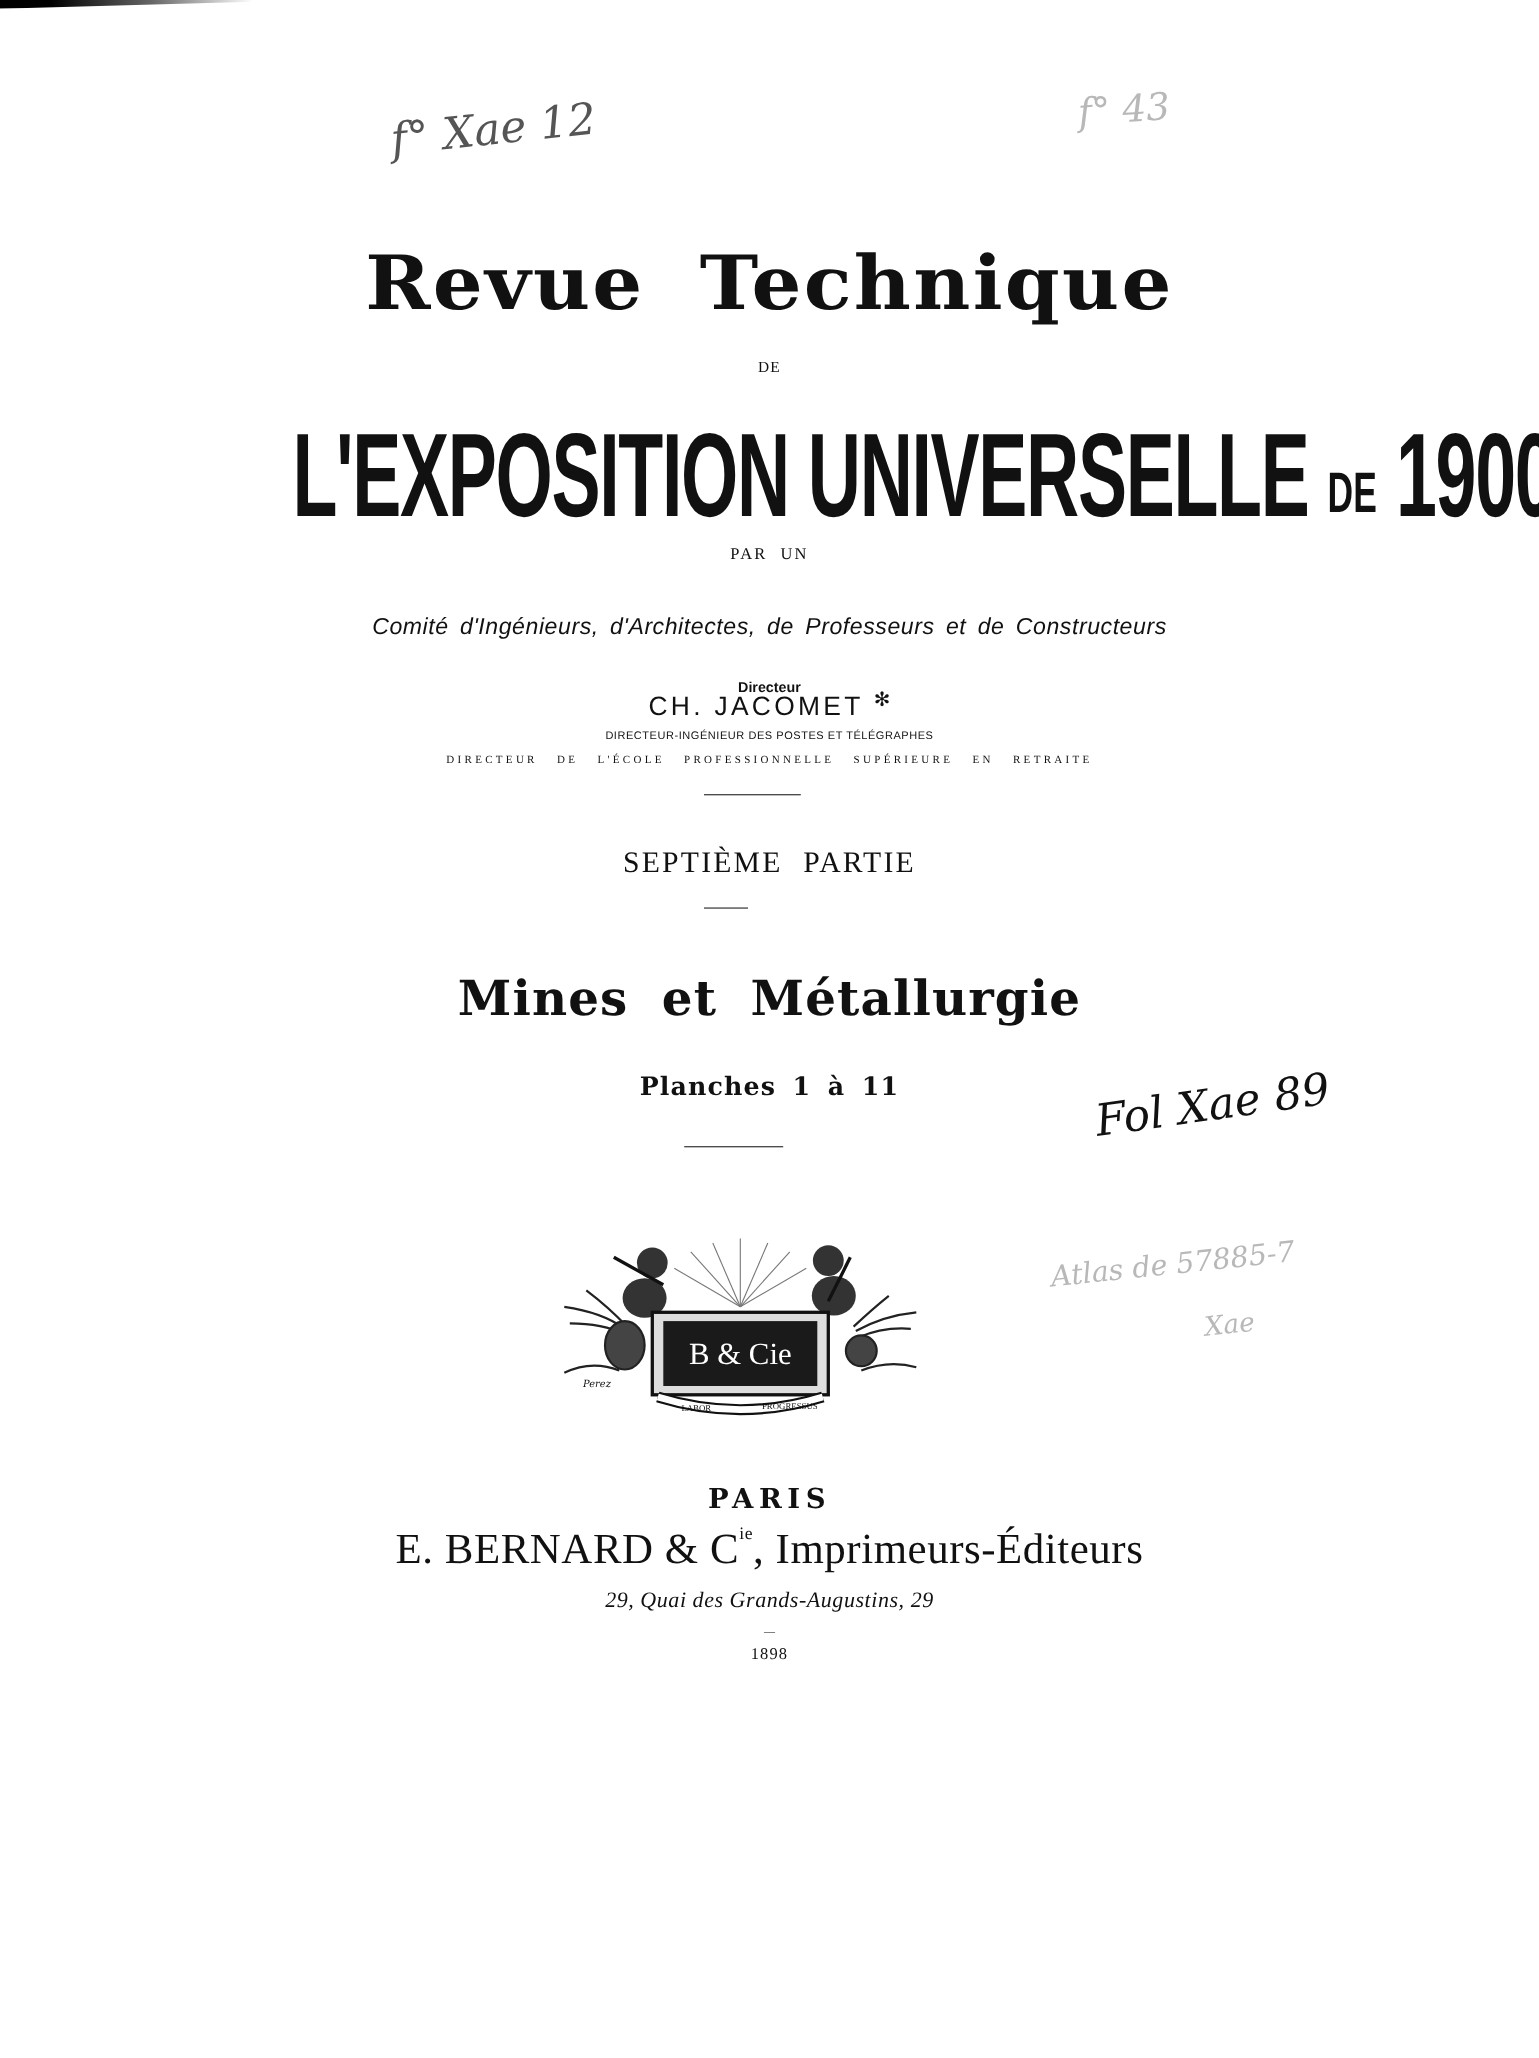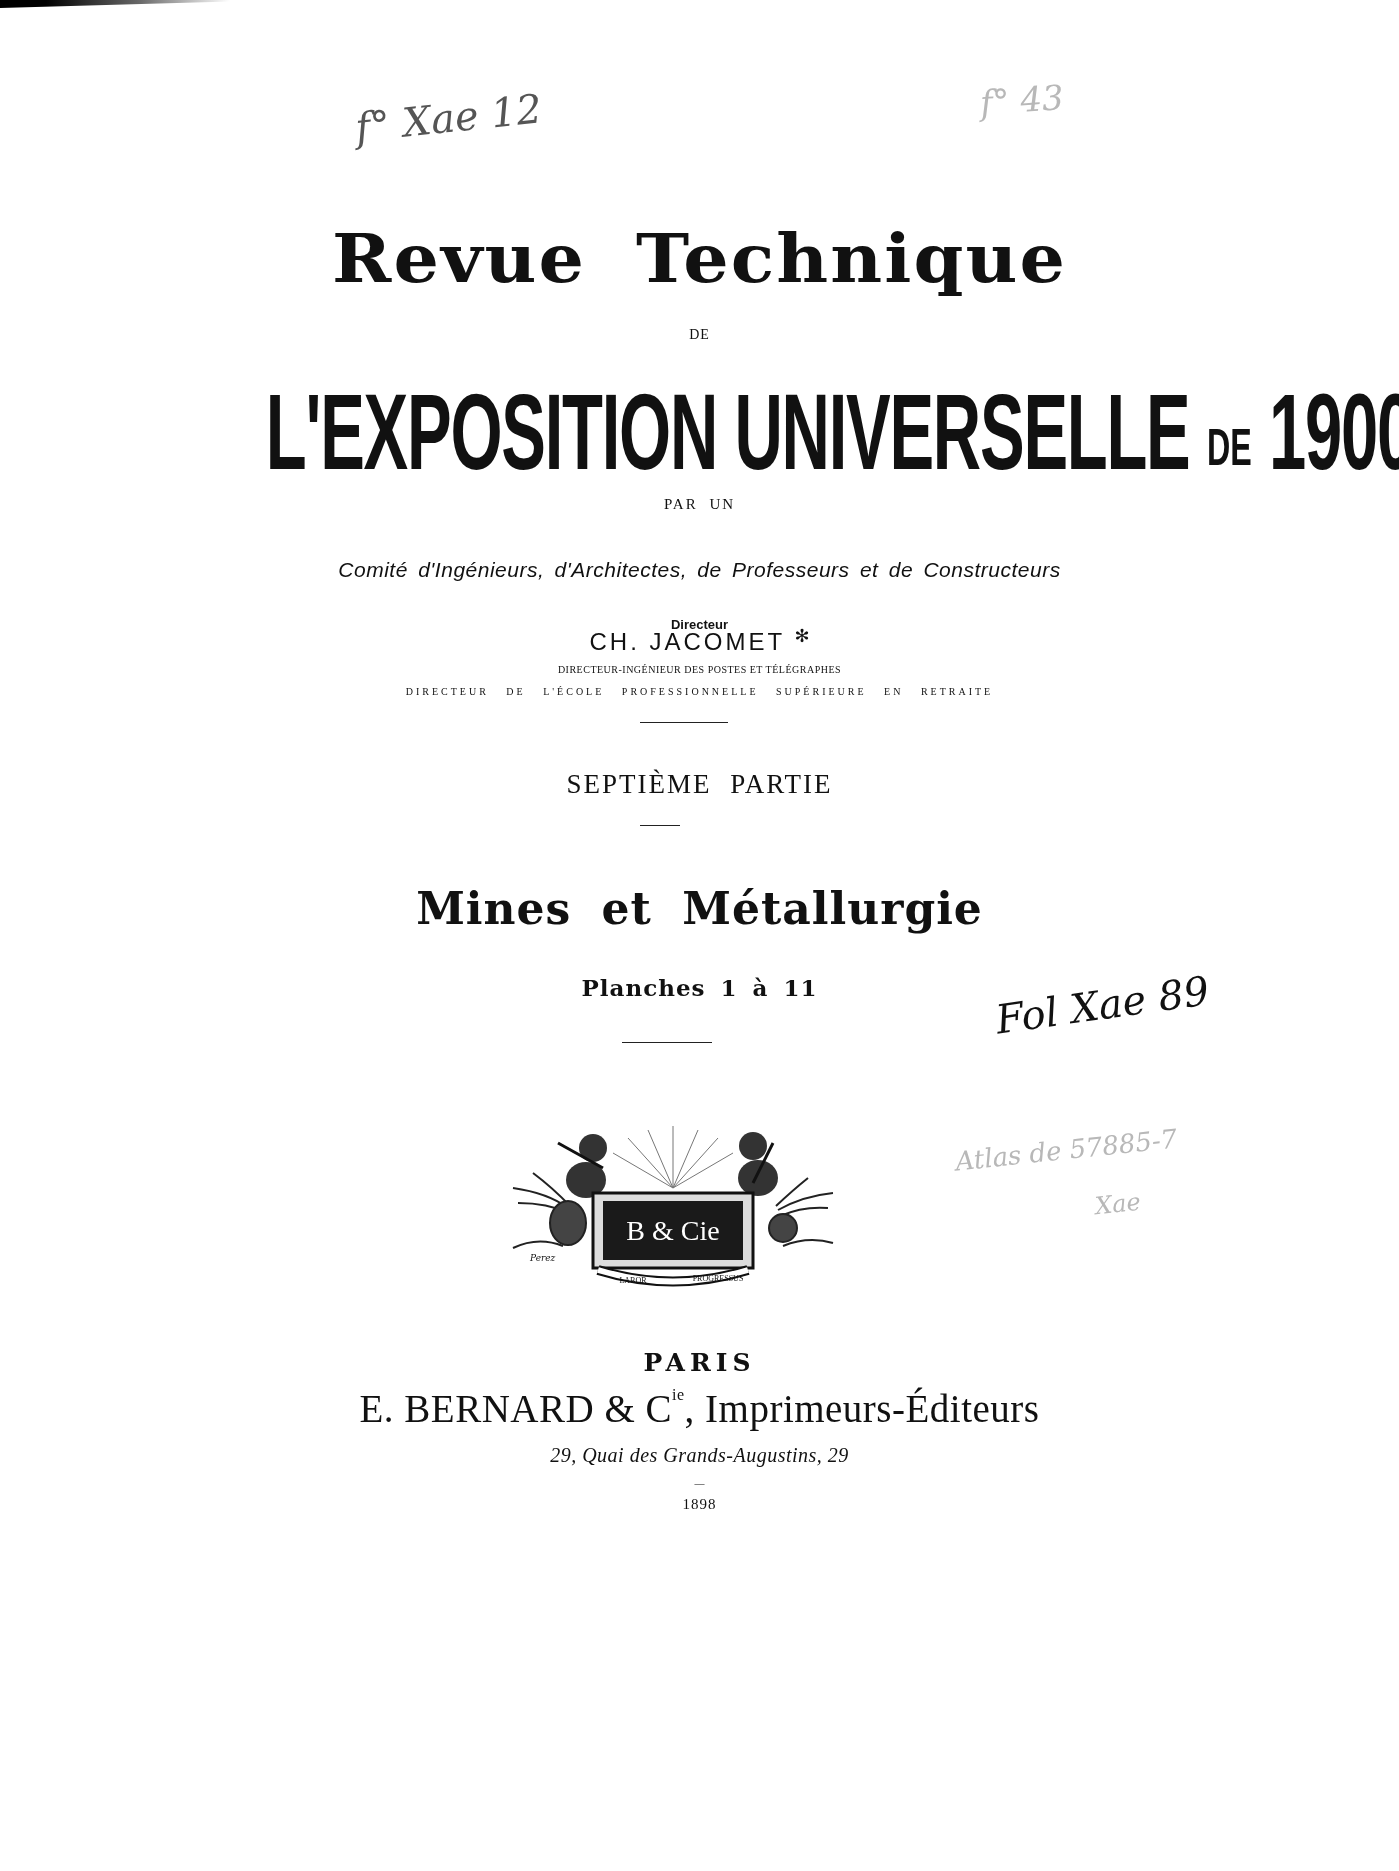--- a/index.html
+++ b/index.html
@@ -34,7 +34,7 @@
     .directeur-label { top: 617px; font-family: Liberation Sans, sans-serif; font-weight: bold; font-size: 13px; }
     .jacomet { top: 625px; font-family: Liberation Sans, sans-serif; font-size: 24px; letter-spacing: 3px; }
     .jacomet .star { font-size: 18px; vertical-align: 8px; letter-spacing: 0; }
-    .cred1 { top: 664px; font-family: Liberation Serif, serif; font-size: 10px; letter-spacing: 0.5px; }
+    .cred1 { top: 664px; font-family: Liberation Sans, sans-serif; font-size: 10px; letter-spacing: 0.5px; }
     .cred2 { top: 686px; font-family: "Liberation Serif", serif; font-size: 10px; letter-spacing: 3px; word-spacing: 12px; }
 
     .rule { position: absolute; height: 0; border-top: 1.5px solid #222; }

